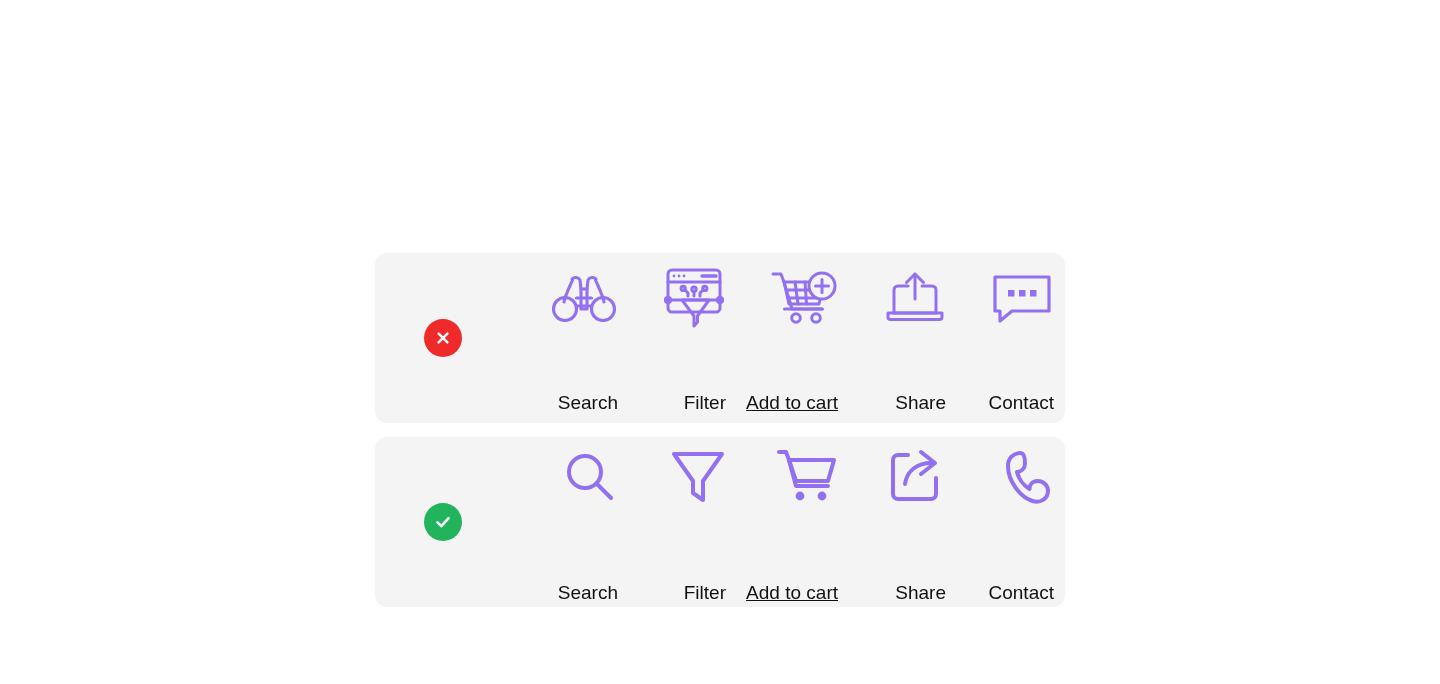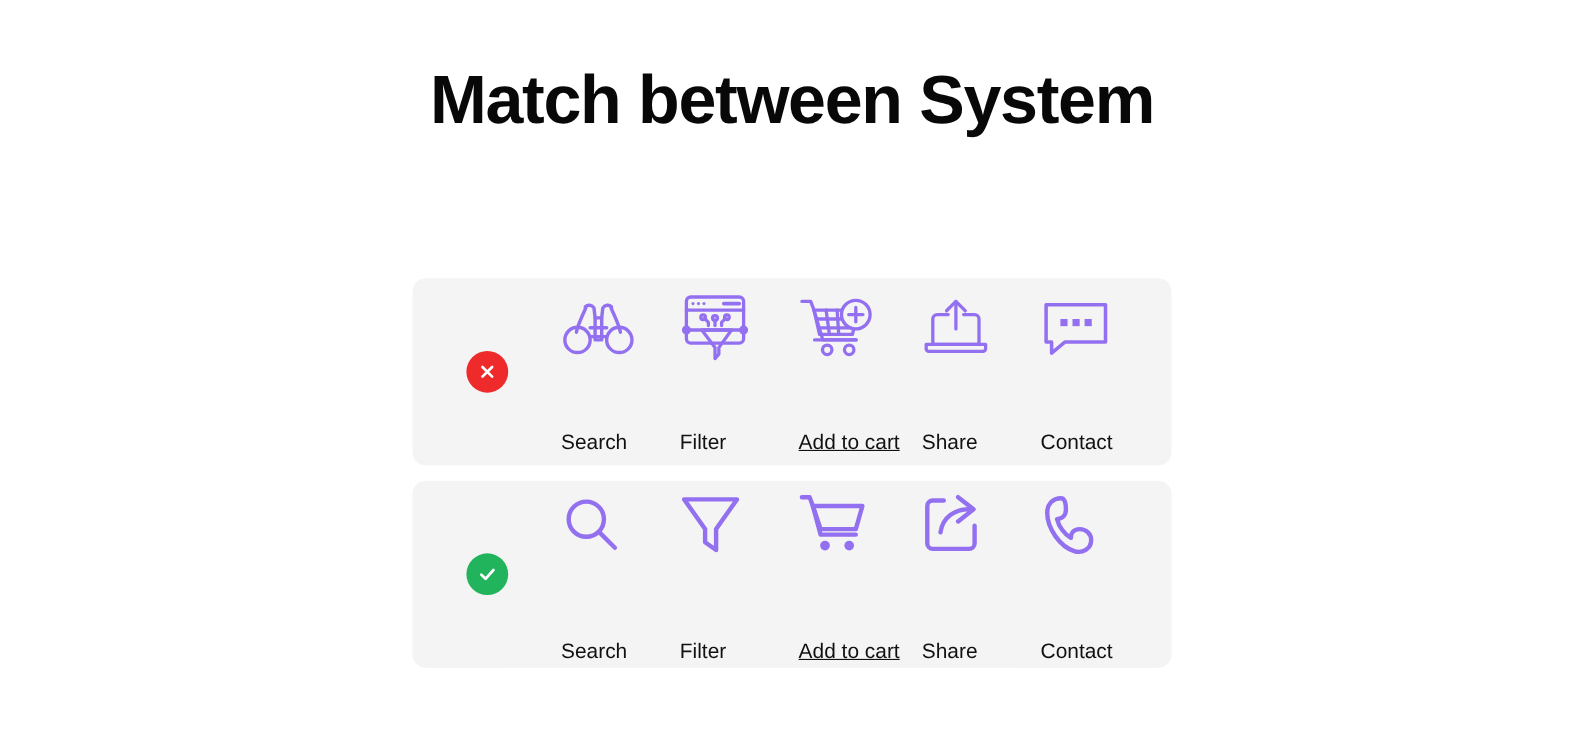--- a/index.html
+++ b/index.html
@@ -129,7 +129,6 @@
 <div class="page">
 
   <div class="title-block">
-    <span class="title-line">Match between System</span>
   </div>
 
   <div class="cards">

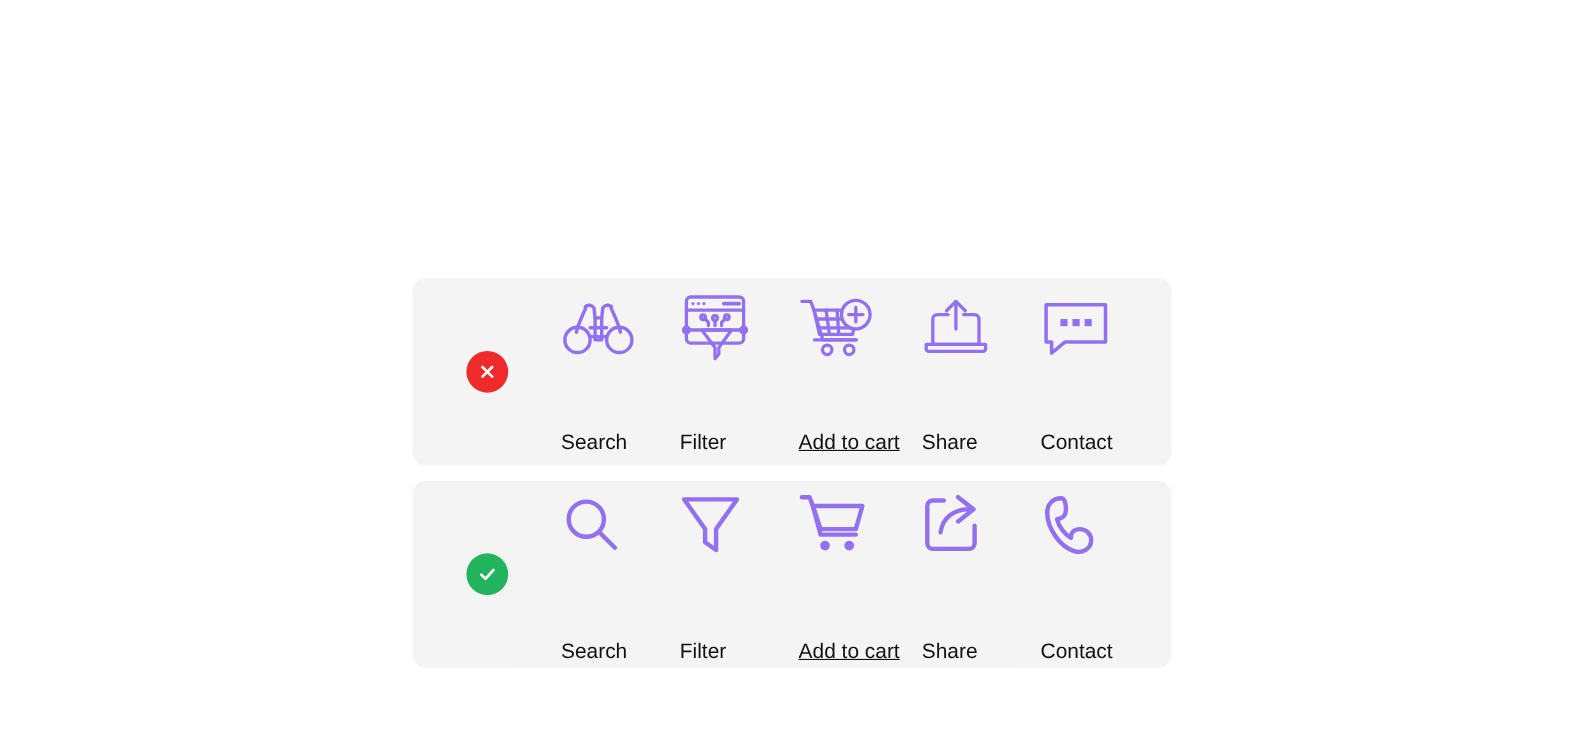--- a/index.html
+++ b/index.html
@@ -95,7 +95,7 @@
     width: 108px;
     display: flex;
     flex-direction: column;
-    align-items: flex-start;
+    align-items: flex-end;
     flex: 0 0 108px;
     gap: 41px;
   }

